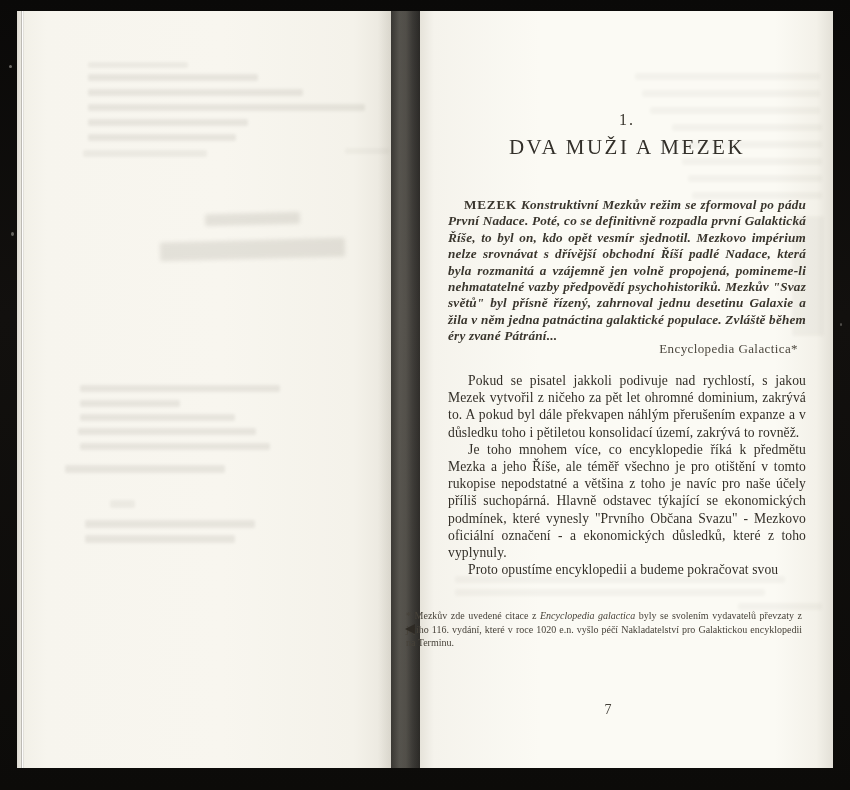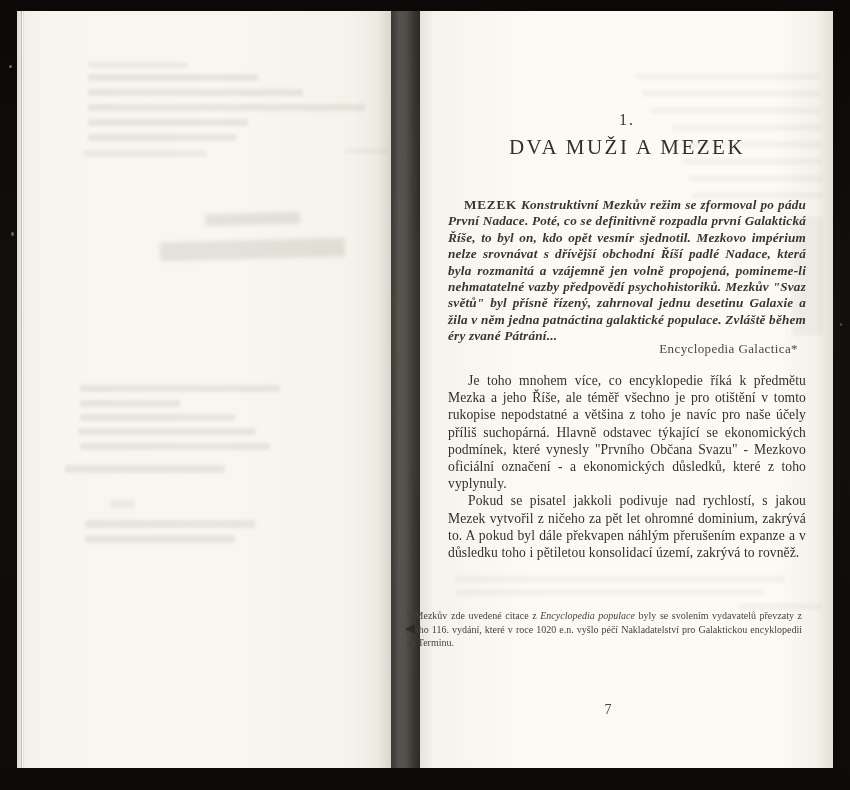--- a/index.html
+++ b/index.html
@@ -130,8 +130,8 @@
   <div class="attribution">Encyclopedia Galactica*</div>
 
   <div class="body-text">
+    <p>Pokud se pisatel jakkoli podivuje nad rychlostí, s jakou Mezek vytvořil z ničeho za pět let ohromné dominium, zakrývá to. A pokud byl dále překvapen náhlým přerušením expanze a v důsledku toho i pětiletou konsolidací území, zakrývá to rovněž.</p>
     <p>Je toho mnohem více, co encyklopedie říká k předmětu Mezka a jeho Říše, ale téměř všechno je pro otištění v tomto rukopise nepodstatné a většina z toho je navíc pro naše účely příliš suchopárná. Hlavně odstavec týkající se ekonomických podmínek, které vynesly "Prvního Občana Svazu" - Mezkovo oficiální označení - a ekonomických důsledků, které z toho vyplynuly.</p>
-    <p>Pokud se pisatel jakkoli podivuje nad rychlostí, s jakou Mezek vytvořil z ničeho za pět let ohromné dominium, zakrývá to. A pokud byl dále překvapen náhlým přerušením expanze a v důsledku toho i pětiletou konsolidací území, zakrývá to rovněž.</p>
   </div>
 
   <div class="footnote"><span>*</span><span> Mezkův zde uvedené citace z </span><span class="work">Encyclopedia populace</span><span> byly se svolením vydavatelů převzaty z jejího 116. vydání, které v roce 1020 e.n. vyšlo péčí Nakladatelství pro Galaktickou encyklopedii na Terminu.</span></div>

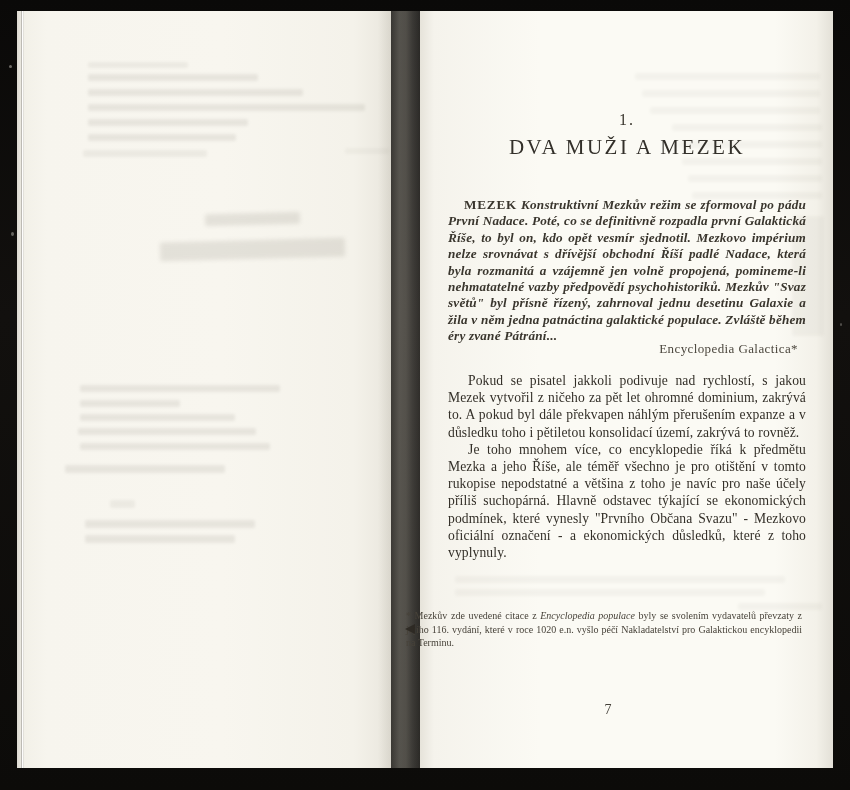--- a/index.html
+++ b/index.html
@@ -132,6 +132,7 @@
   <div class="body-text">
     <p>Pokud se pisatel jakkoli podivuje nad rychlostí, s jakou Mezek vytvořil z ničeho za pět let ohromné dominium, zakrývá to. A pokud byl dále překvapen náhlým přerušením expanze a v důsledku toho i pětiletou konsolidací území, zakrývá to rovněž.</p>
     <p>Je toho mnohem více, co encyklopedie říká k předmětu Mezka a jeho Říše, ale téměř všechno je pro otištění v tomto rukopise nepodstatné a většina z toho je navíc pro naše účely příliš suchopárná. Hlavně odstavec týkající se ekonomických podmínek, které vynesly "Prvního Občana Svazu" - Mezkovo oficiální označení - a ekonomických důsledků, které z toho vyplynuly.</p>
+    <p>Proto opustíme encyklopedii a budeme pokračovat svou</p>
   </div>
 
   <div class="footnote"><span>*</span><span> Mezkův zde uvedené citace z </span><span class="work">Encyclopedia populace</span><span> byly se svolením vydavatelů převzaty z jejího 116. vydání, které v roce 1020 e.n. vyšlo péčí Nakladatelství pro Galaktickou encyklopedii na Terminu.</span></div>

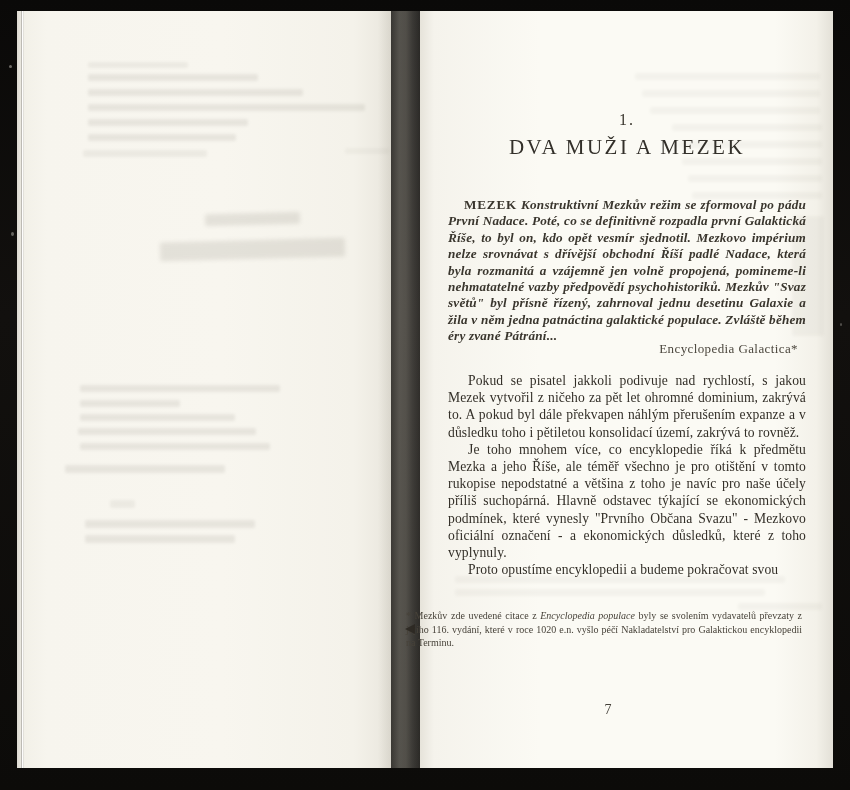--- a/index.html
+++ b/index.html
@@ -135,7 +135,7 @@
     <p>Proto opustíme encyklopedii a budeme pokračovat svou</p>
   </div>
 
-  <div class="footnote"><span>*</span><span> Mezkův zde uvedené citace z </span><span class="work">Encyclopedia populace</span><span> byly se svolením vydavatelů převzaty z jejího 116. vydání, které v roce 1020 e.n. vyšlo péčí Nakladatelství pro Galaktickou encyklopedii na Terminu.</span></div>
+  <div class="footnote"><span>*</span><span> Mezkův zde uvedené citace z </span><span class="work">Encyclopedia galactica</span><span> byly se svolením vydavatelů převzaty z jejího 116. vydání, které v roce 1020 e.n. vyšlo péčí Nakladatelství pro Galaktickou encyklopedii na Terminu.</span></div>
 
   <div class="page-num">7</div>
 </div>

